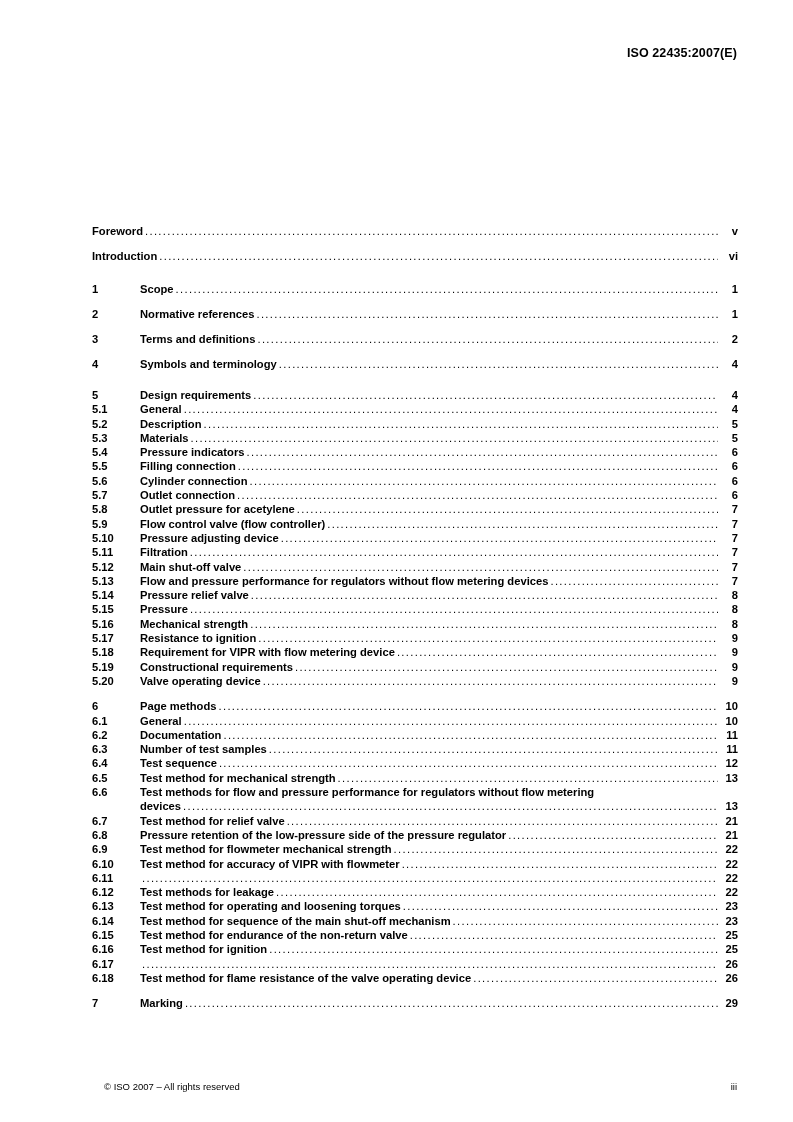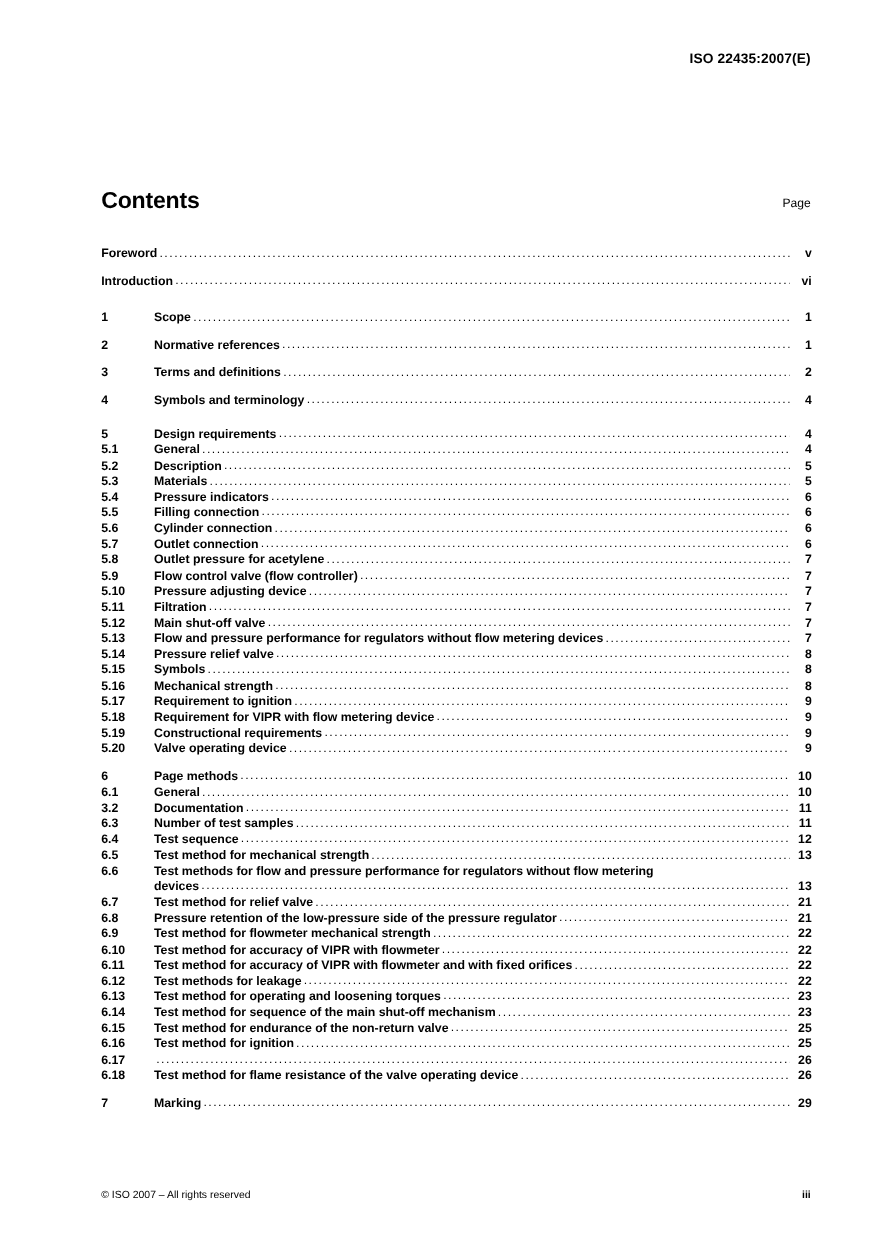--- a/index.html
+++ b/index.html
@@ -150,10 +150,6 @@
 
   <div class="doc-header">ISO 22435:2007(E)</div>
 
-  <div class="title-row">
-    <div class="contents-title">Contents</div>
-    <div class="page-label">Page</div>
-  </div>
 
   <div class="toc" id="toc-root">
       <div class="toc-entry major nonum">

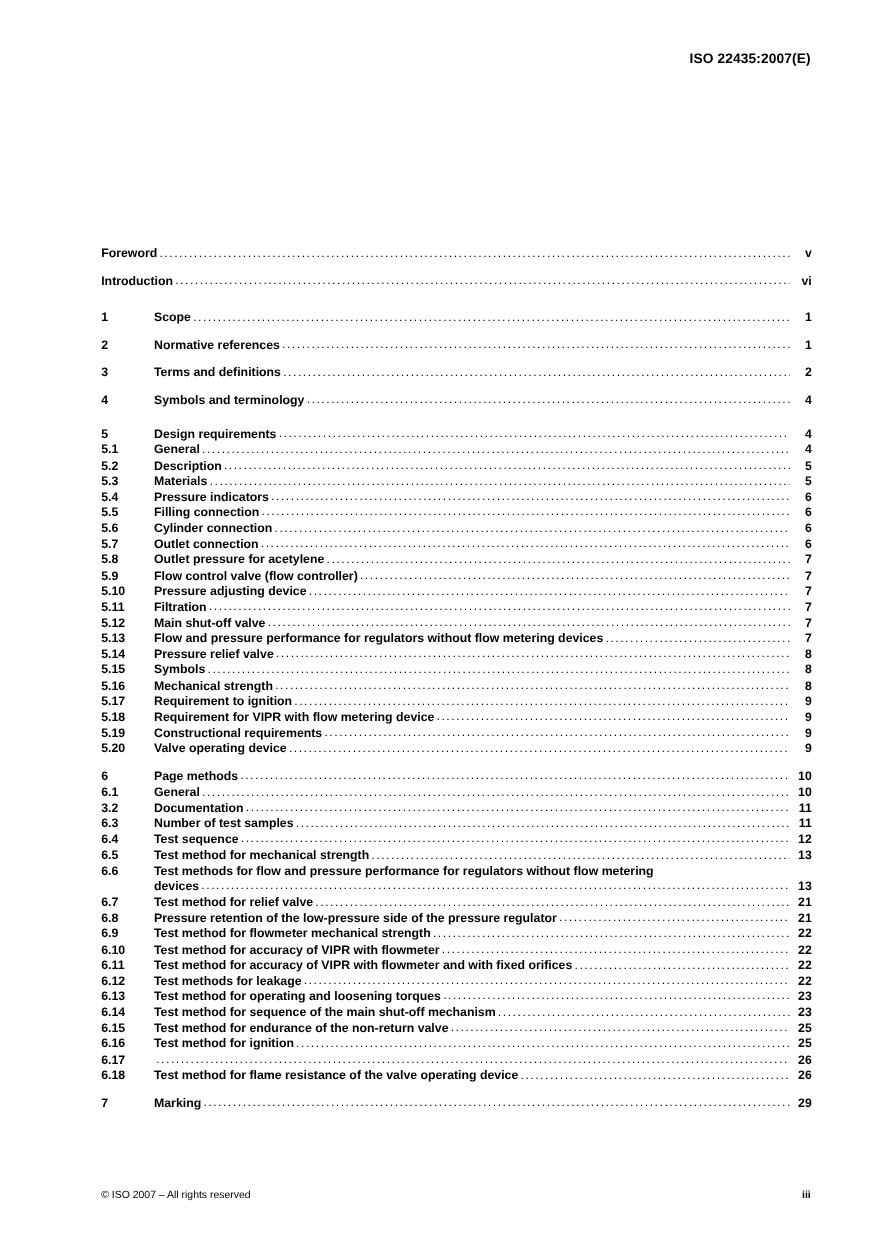--- a/index.html
+++ b/index.html
@@ -323,7 +323,7 @@
       <div class="toc-entry sec">
         <span class="num">5.15</span>
         <span class="label-wrap">
-          <span class="label">Symbols</span>
+          <span class="label">Pressure</span>
           <span class="leader">............................................................................................................................................................................................................................</span>
           <span class="pg">8</span>
         </span>

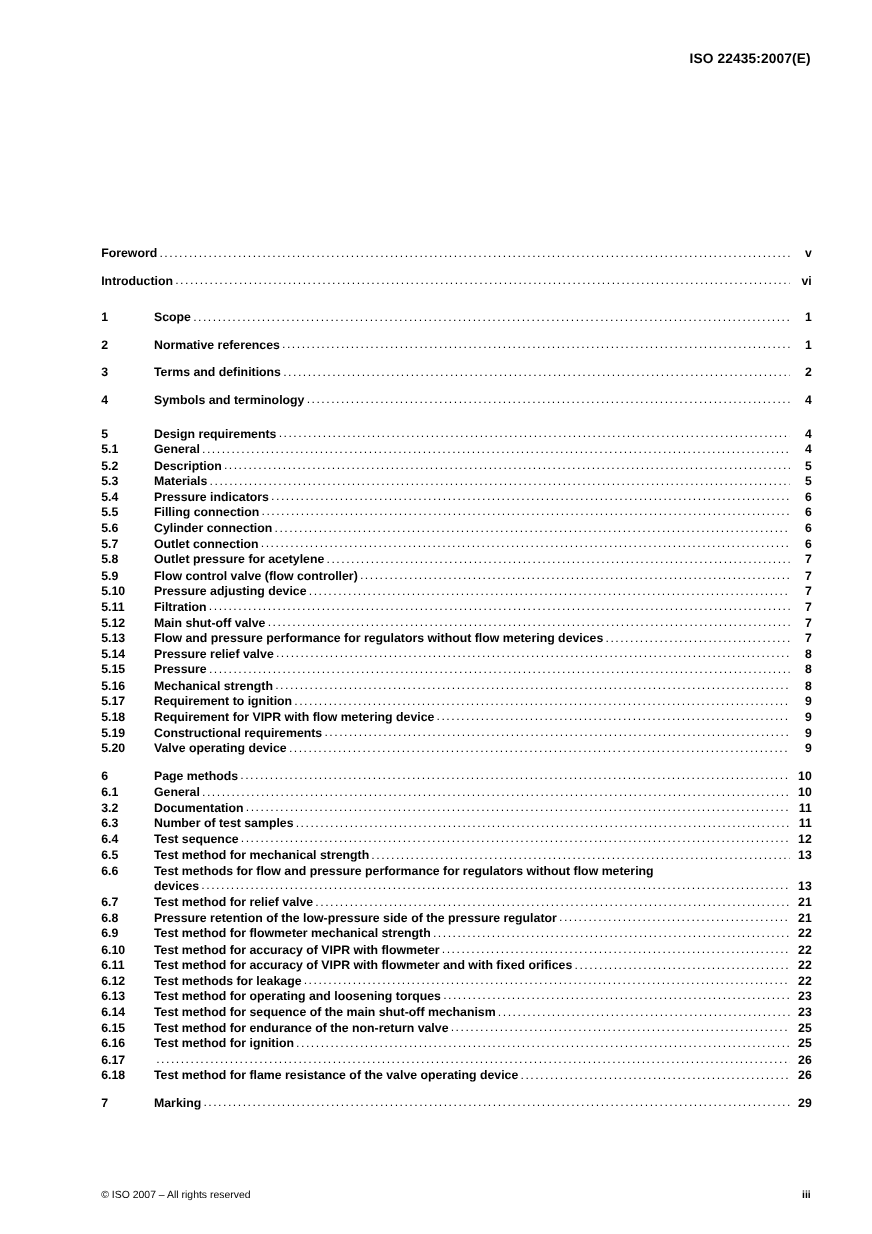--- a/index.html
+++ b/index.html
@@ -339,7 +339,7 @@
       <div class="toc-entry sec">
         <span class="num">5.17</span>
         <span class="label-wrap">
-          <span class="label">Requirement to ignition</span>
+          <span class="label">Resistance to ignition</span>
           <span class="leader">............................................................................................................................................................................................................................</span>
           <span class="pg">9</span>
         </span>

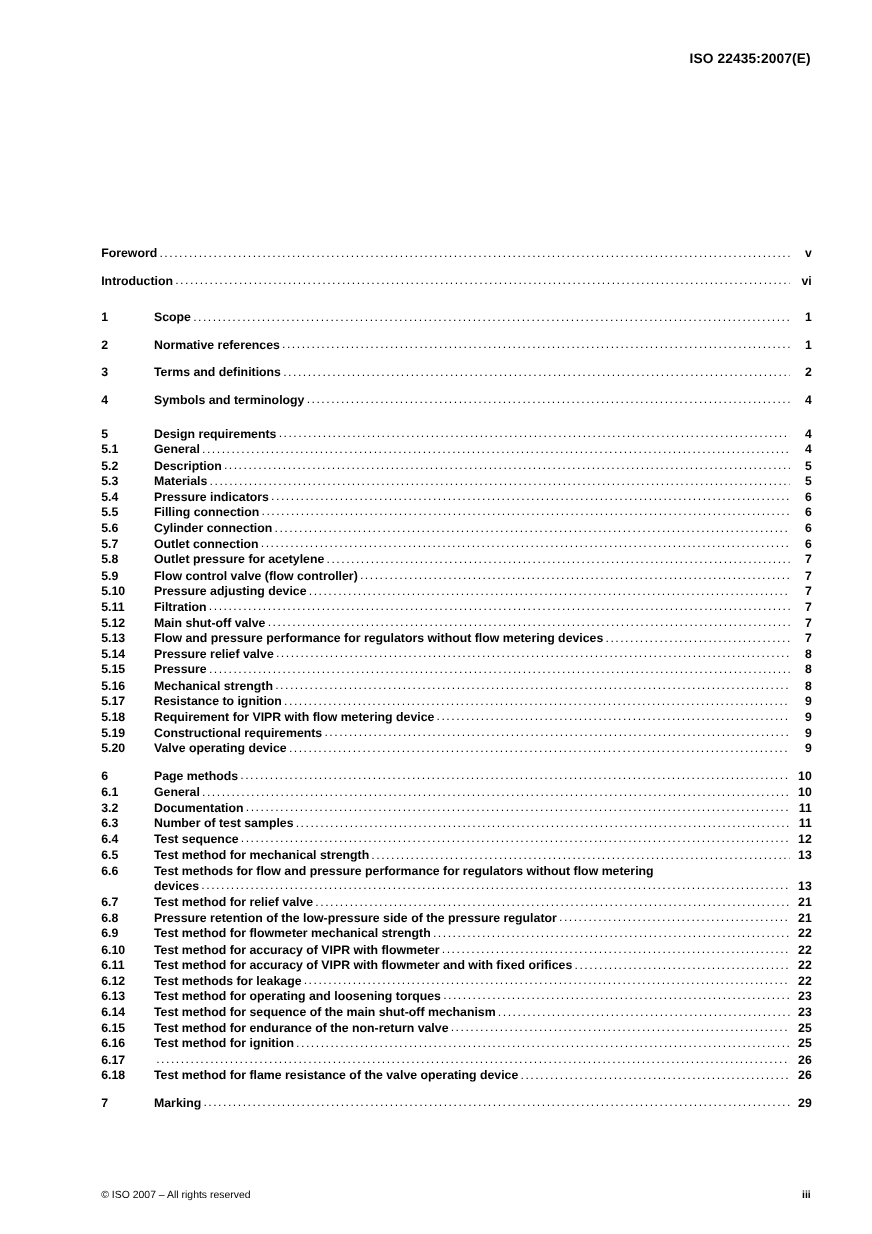--- a/index.html
+++ b/index.html
@@ -386,7 +386,7 @@
         </span>
       </div>
       <div class="toc-entry sec">
-        <span class="num">3.2</span>
+        <span class="num">6.2</span>
         <span class="label-wrap">
           <span class="label">Documentation</span>
           <span class="leader">............................................................................................................................................................................................................................</span>

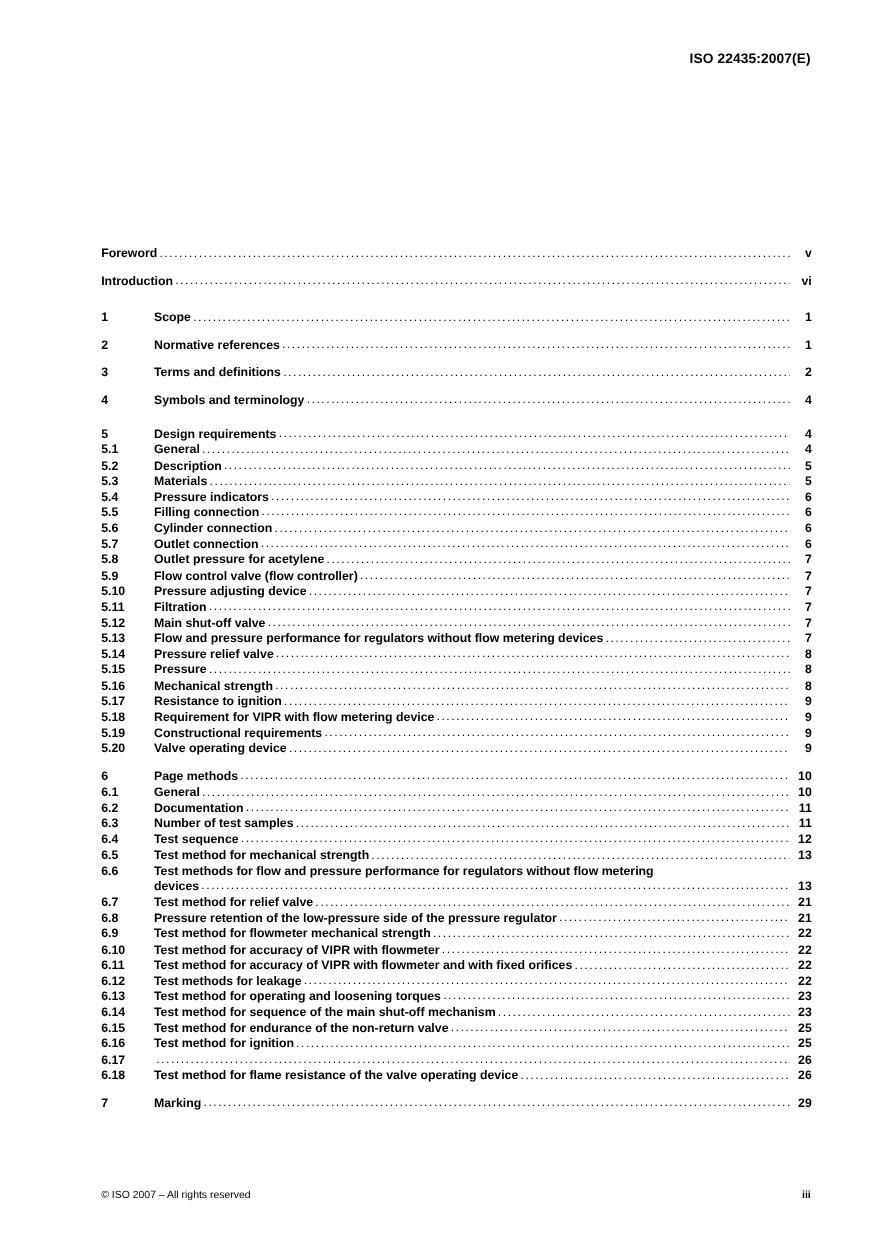--- a/index.html
+++ b/index.html
@@ -466,7 +466,6 @@
       <div class="toc-entry sec">
         <span class="num">6.11</span>
         <span class="label-wrap">
-          <span class="label">Test method for accuracy of VIPR with flowmeter and with fixed orifices</span>
           <span class="leader">............................................................................................................................................................................................................................</span>
           <span class="pg">22</span>
         </span>

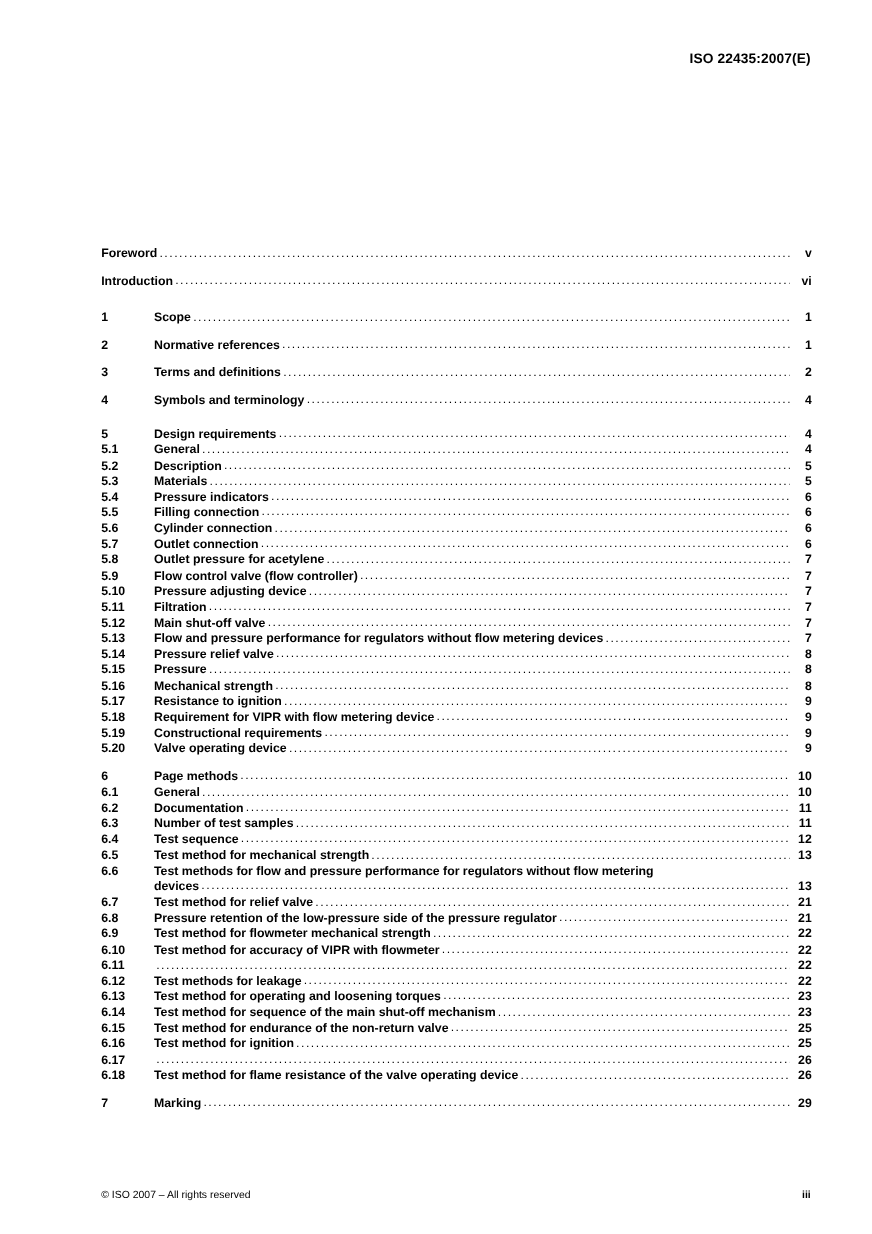--- a/index.html
+++ b/index.html
@@ -130,7 +130,7 @@
   .footer {
     position: absolute;
     bottom: 30px;
-    left: 92px;
+    left: 104px;
     right: 56px;
     display: flex;
     justify-content: space-between;

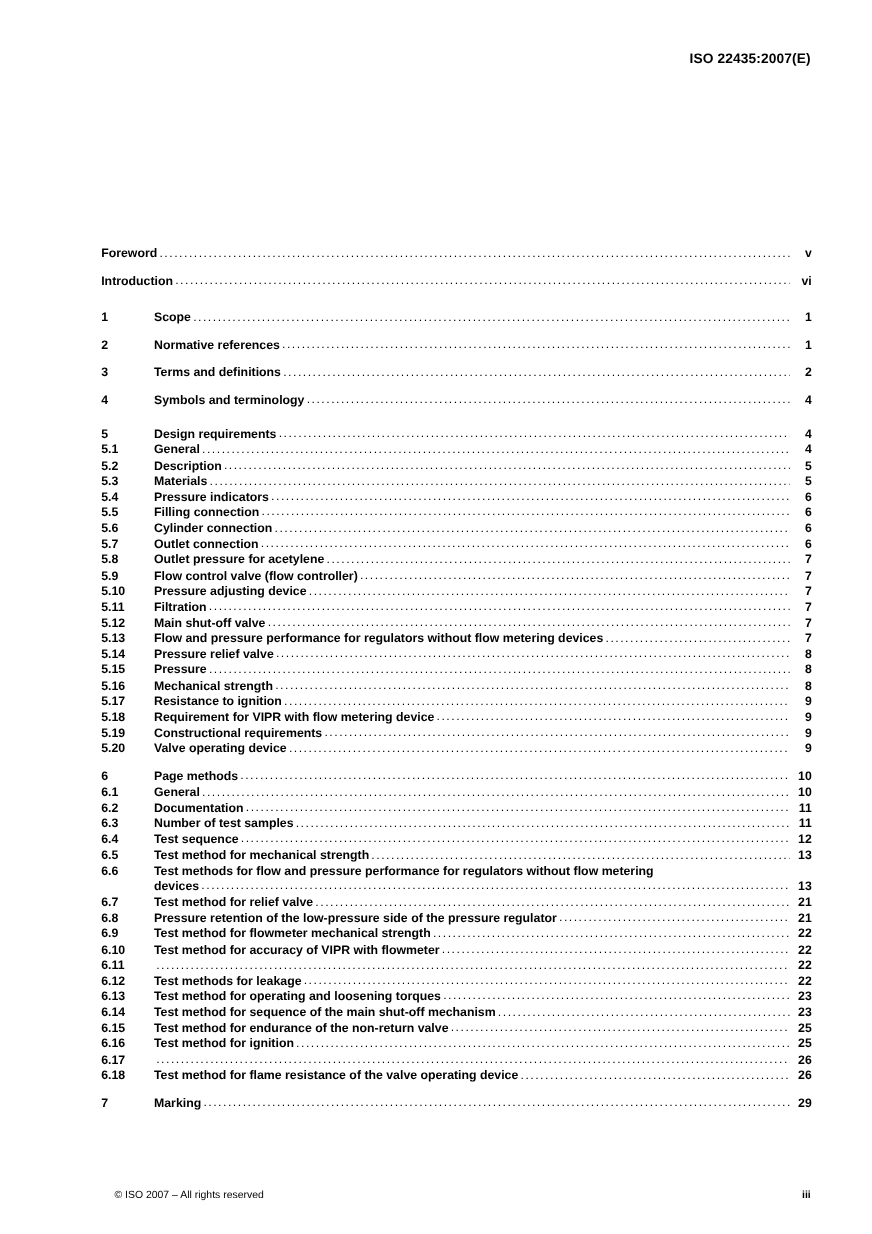--- a/index.html
+++ b/index.html
@@ -140,7 +140,7 @@
   }
   .footer .folio {
     font-size: 9.5px;
-    font-weight: bold;
+    font-weight: normal;
   }
 </style>
 </head>

